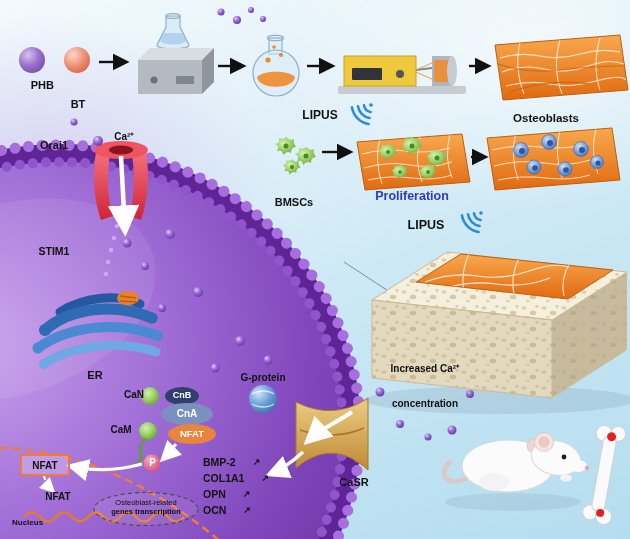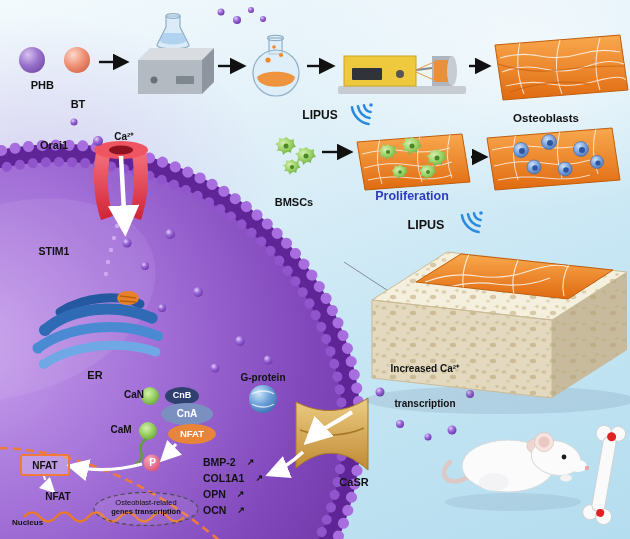--- a/index.html
+++ b/index.html
@@ -431,7 +431,7 @@
 <div class="lbl" style="left:80px;top:370px;width:30px;font-size:11px;">ER</div>
 <div class="lbl" style="left:226px;top:373px;width:74px;font-size:10px;">G-protein</div>
 <div class="lbl" style="left:376px;top:364px;width:98px;font-size:10px;">Increased Ca²⁺</div>
-<div class="lbl" style="left:376px;top:399px;width:98px;font-size:10px;">transcription</div>
+<div class="lbl" style="left:376px;top:399px;width:98px;font-size:10px;">concentration</div>
 <div class="lbl" style="left:328px;top:477px;width:52px;font-size:11px;">CaSR</div>
 
 <div class="lbl" style="left:110px;top:390px;width:34px;font-size:10px;text-align:right;">CaN</div>

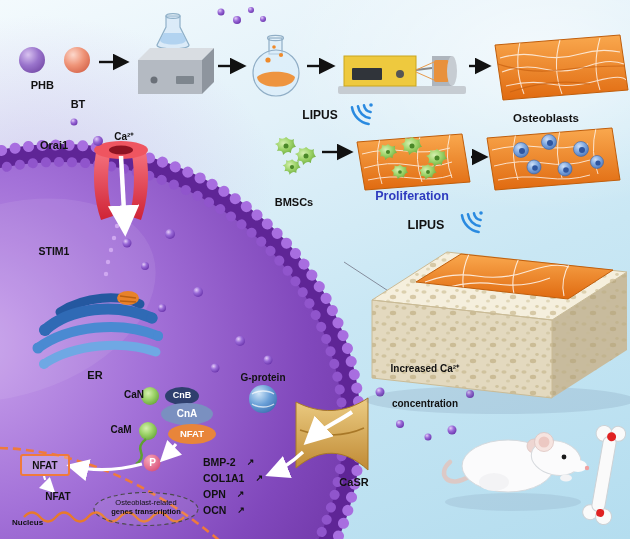--- a/index.html
+++ b/index.html
@@ -23,7 +23,7 @@
     font-weight:bold;font-size:10px;color:#111;
   }
   .genes{position:absolute;left:203px;top:456px;}
-  .gene-row{display:flex;align-items:baseline;gap:11px;font-weight:bold;font-size:10.5px;color:#111;height:16px;}
+  .gene-row{display:flex;align-items:baseline;gap:17px;font-weight:bold;font-size:10.5px;color:#111;height:16px;}
   .gene-row .up{font-size:9px;transform:translateY(-1px);}
 </style>
 </head>

